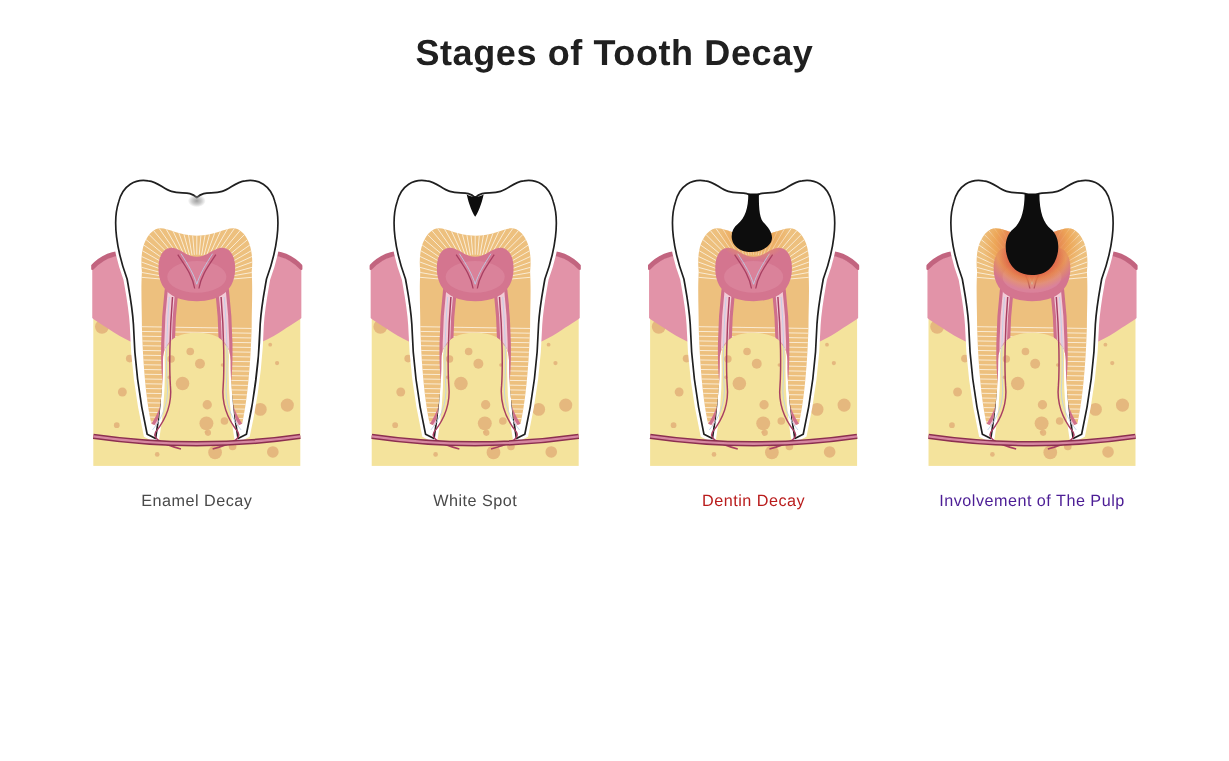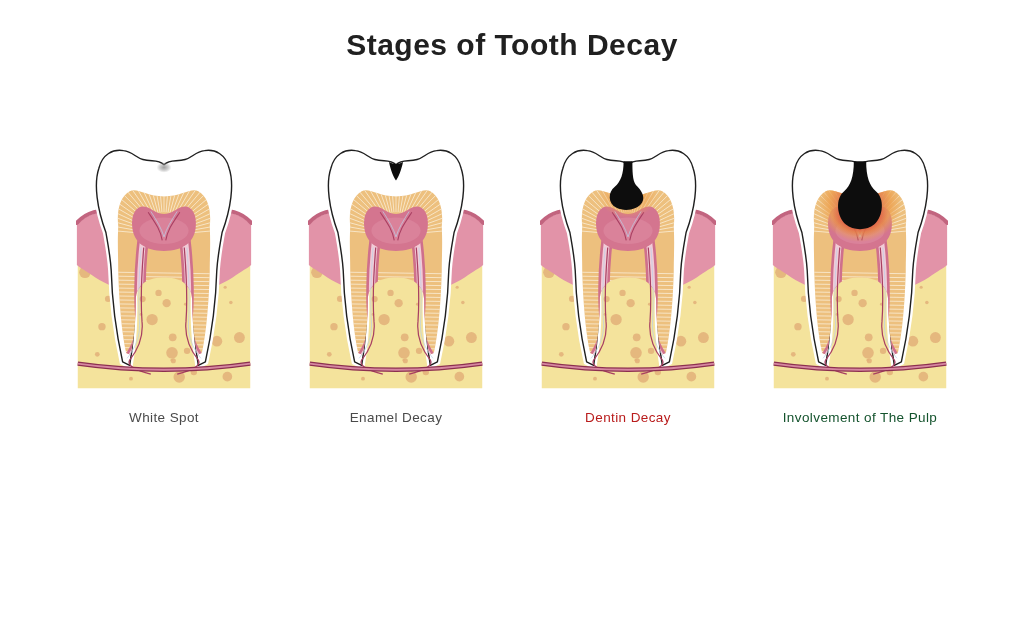--- a/index.html
+++ b/index.html
@@ -730,8 +730,8 @@
   </div>
 
   <div class="labels-row">
+    <div class="stage-label" style="color: rgb(74, 74, 74);">Enamel Decay</div>
     <div class="stage-label" style="color: rgb(74, 74, 74);">White Spot</div>
-    <div class="stage-label" style="color: rgb(74, 74, 74);">Enamel Decay</div>
     <div class="stage-label" style="color: #b91c1c;">Dentin Decay</div>
     <div class="stage-label" style="color: #14532d;">Involvement of The Pulp</div>
   </div>

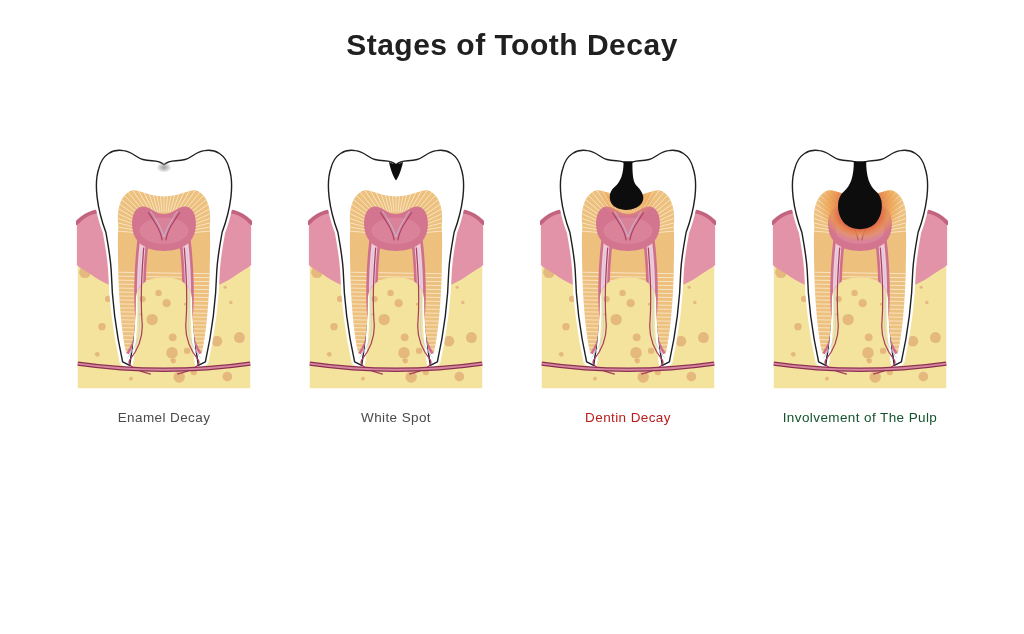--- a/index.html
+++ b/index.html
@@ -733,7 +733,7 @@
     <div class="stage-label" style="color: rgb(74, 74, 74);">Enamel Decay</div>
     <div class="stage-label" style="color: rgb(74, 74, 74);">White Spot</div>
     <div class="stage-label" style="color: #b91c1c;">Dentin Decay</div>
-    <div class="stage-label" style="color: #14532d;">Involvement of The Pulp</div>
+    <div class="stage-label" style="color: #4c1d95;">Involvement of The Pulp</div>
   </div>
 
 </div>

